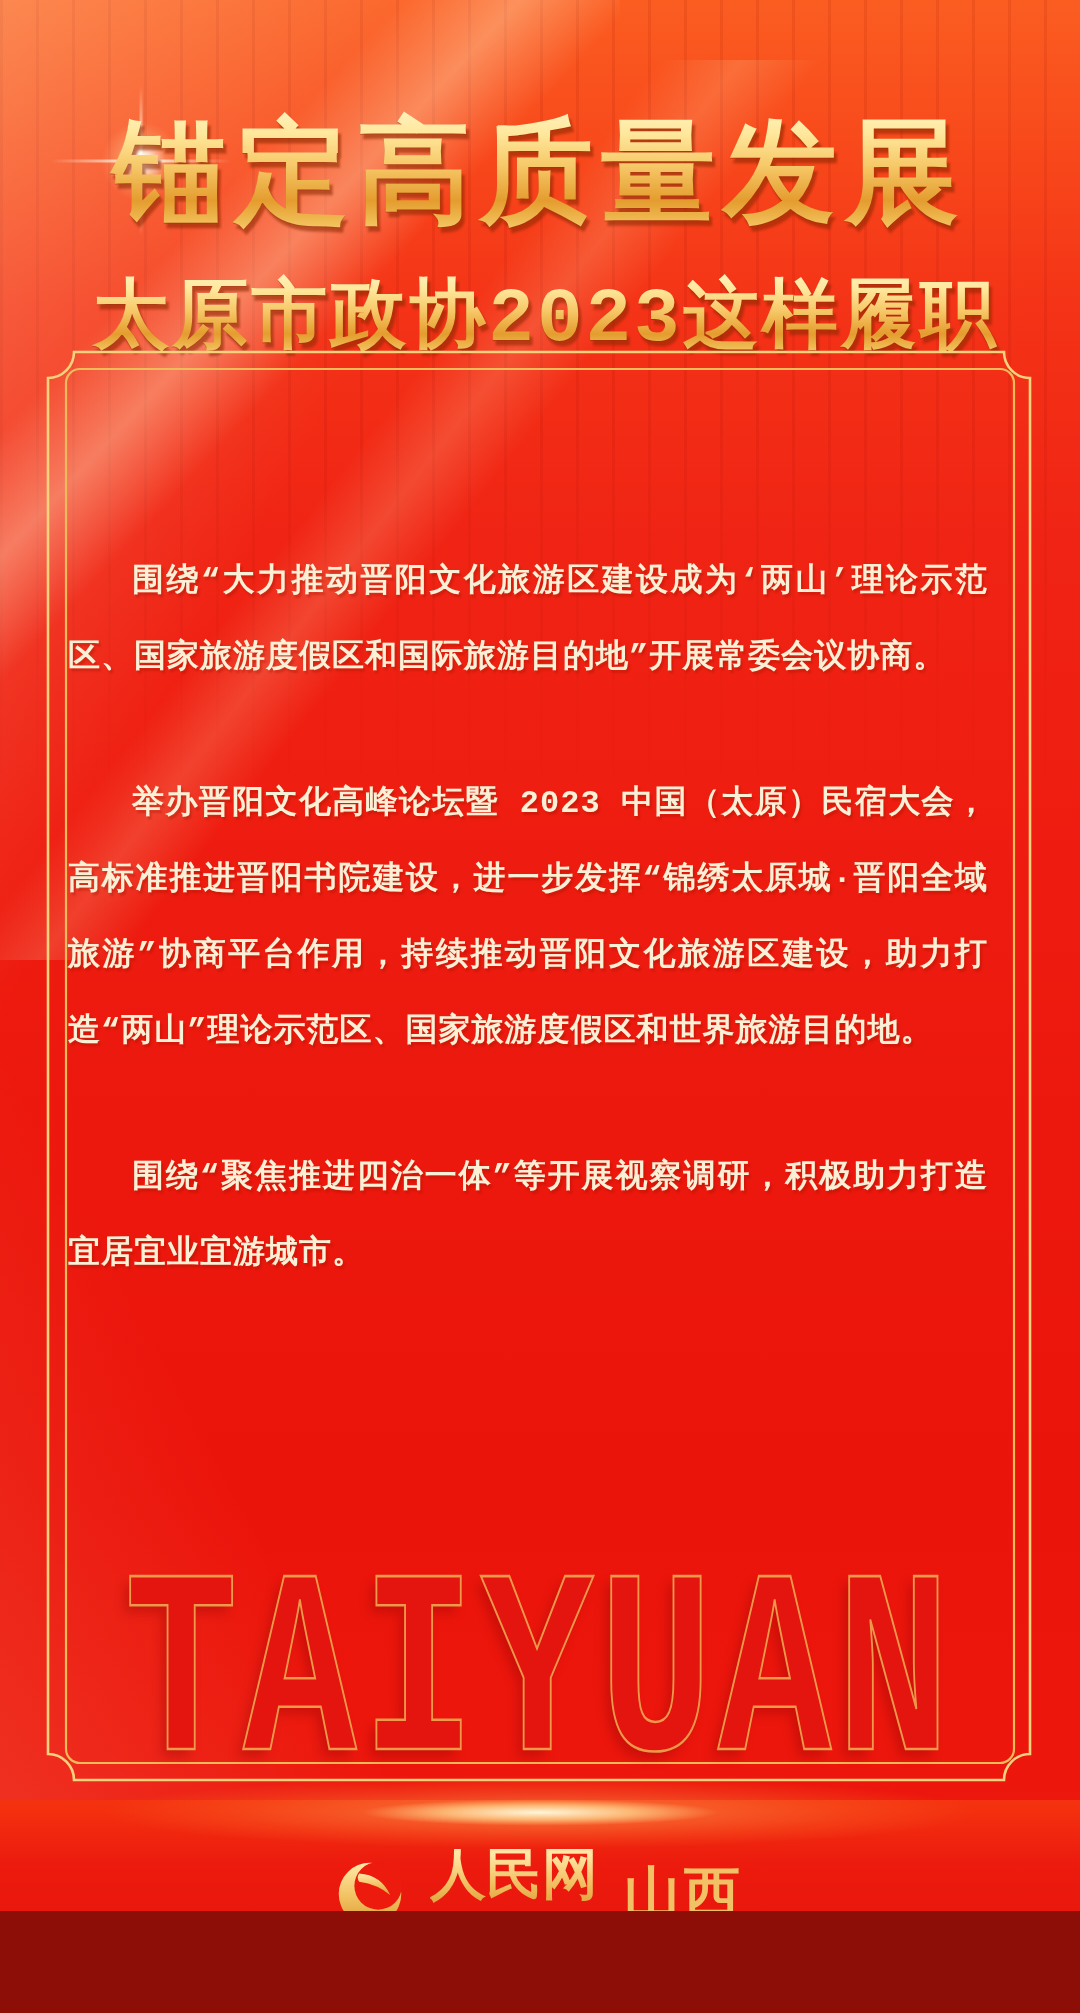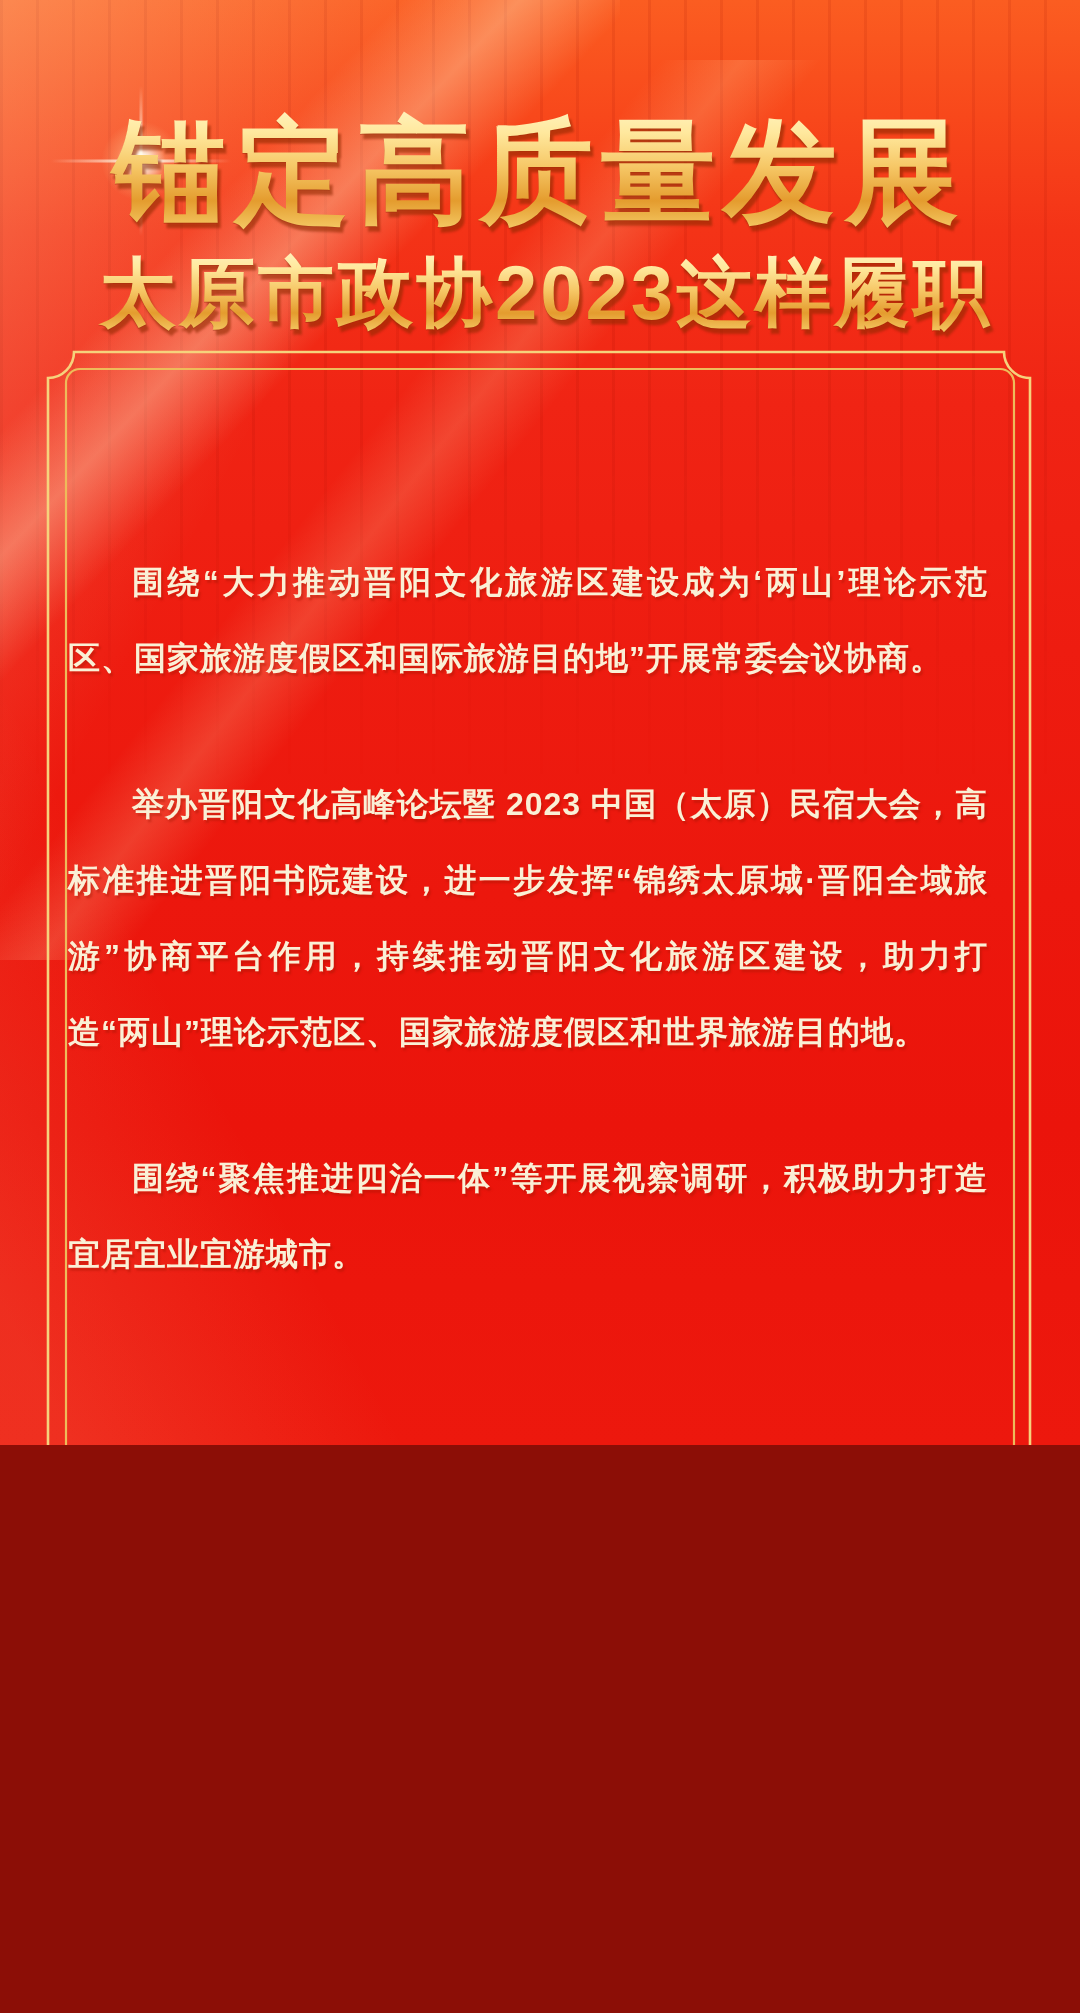--- a/index.html
+++ b/index.html
@@ -8,10 +8,10 @@
   .poster {
     position: relative;
     width: 1080px;
-    height: 1445px;
+    height: 1911px;
     margin: 0 auto;
     overflow: hidden;
-    font-family: Liberation Sans, sans-serif;
+    font-family: Liberation Mono, monospace;
     background:
       linear-gradient(180deg,
         #fb5d21 0%, #f8481b 8%, #f43317 16%, #f02414 28%,

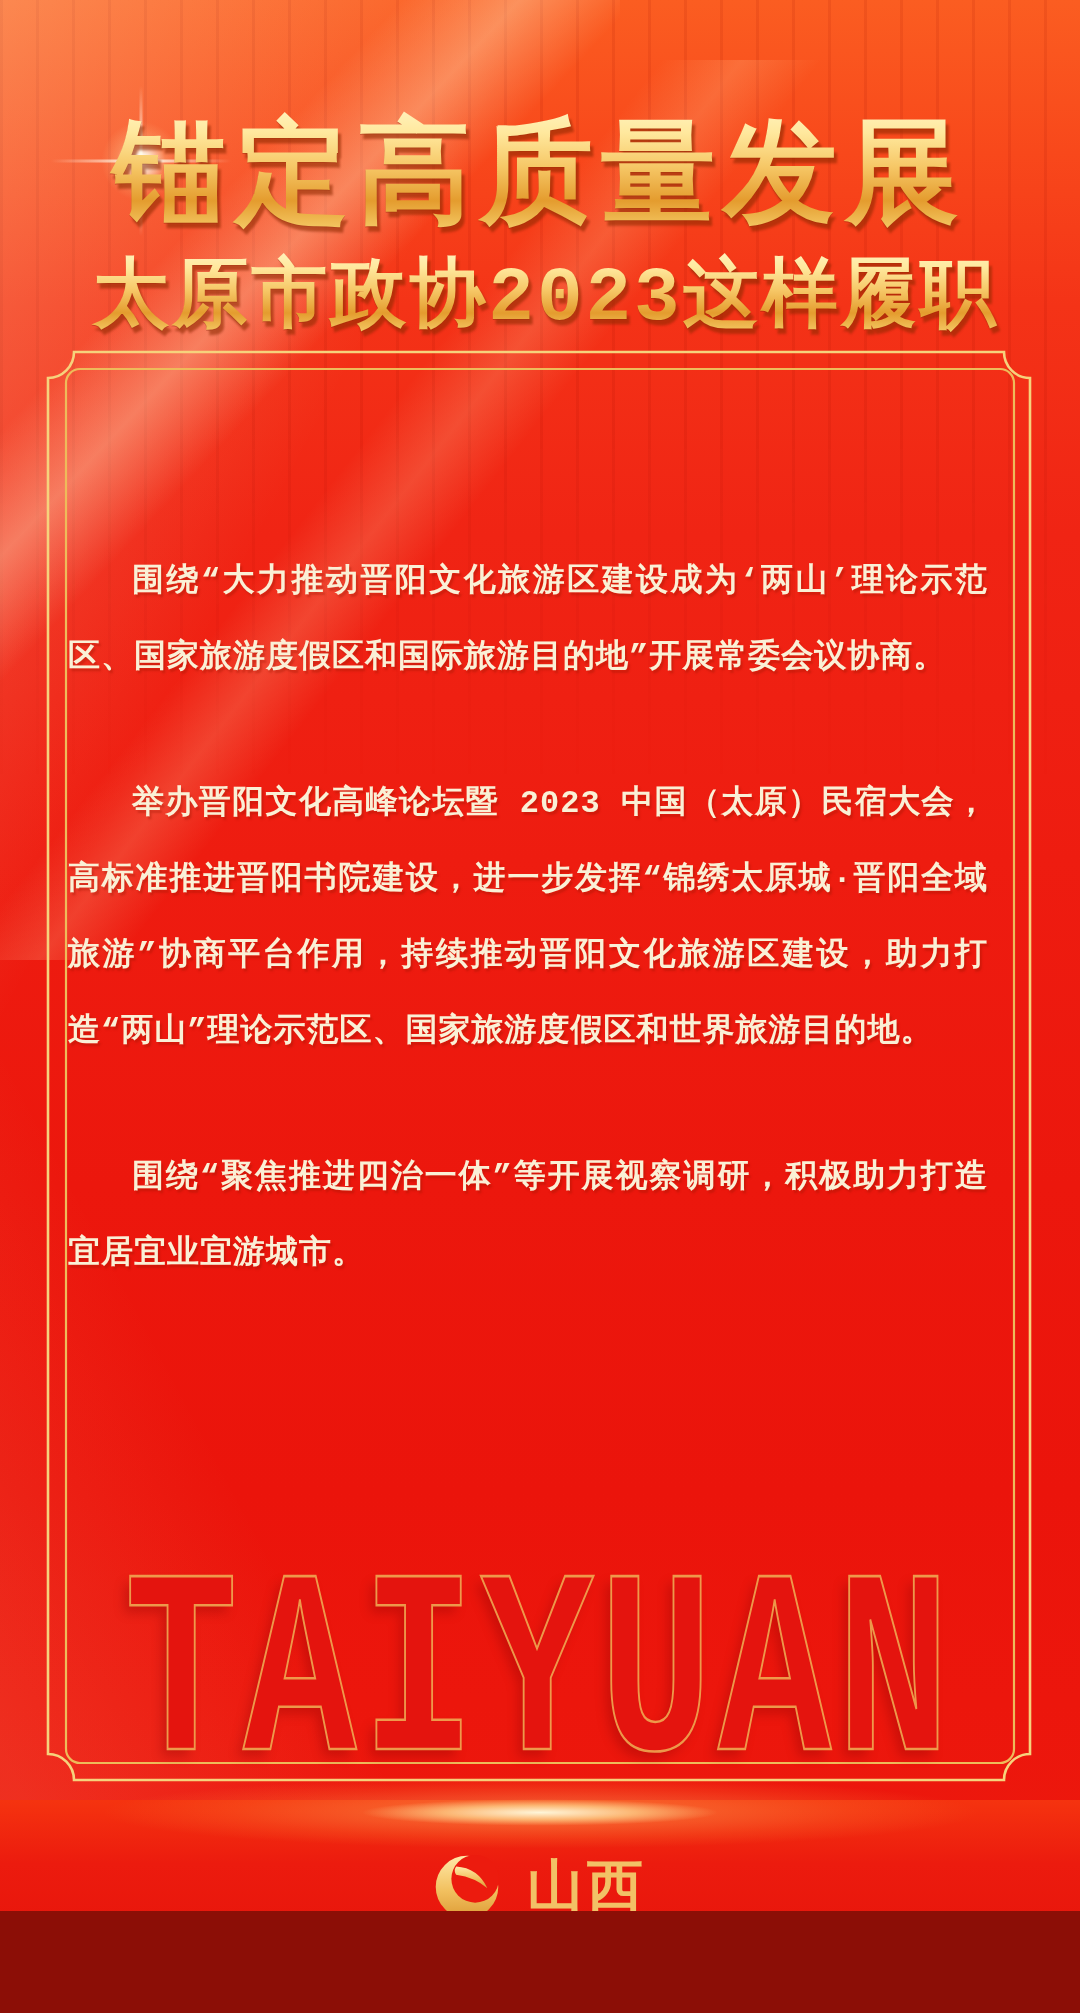--- a/index.html
+++ b/index.html
@@ -69,7 +69,7 @@
     filter: drop-shadow(3px 5px 1px rgba(146,44,0,0.50)) drop-shadow(0 1px 0 rgba(120,30,0,0.35));
   }
   .title    { top: 96px;  font-size: 114px; letter-spacing: 8px; }
-  .subtitle { top: 243px; font-size: 76px;  letter-spacing: 3px; padding-left: 12px; }
+  .subtitle { top: 264px; font-size: 76px;  letter-spacing: 3px; padding-left: 12px; }
 
   
   .frame { position: absolute; left: 0; top: 0; z-index: 2; }

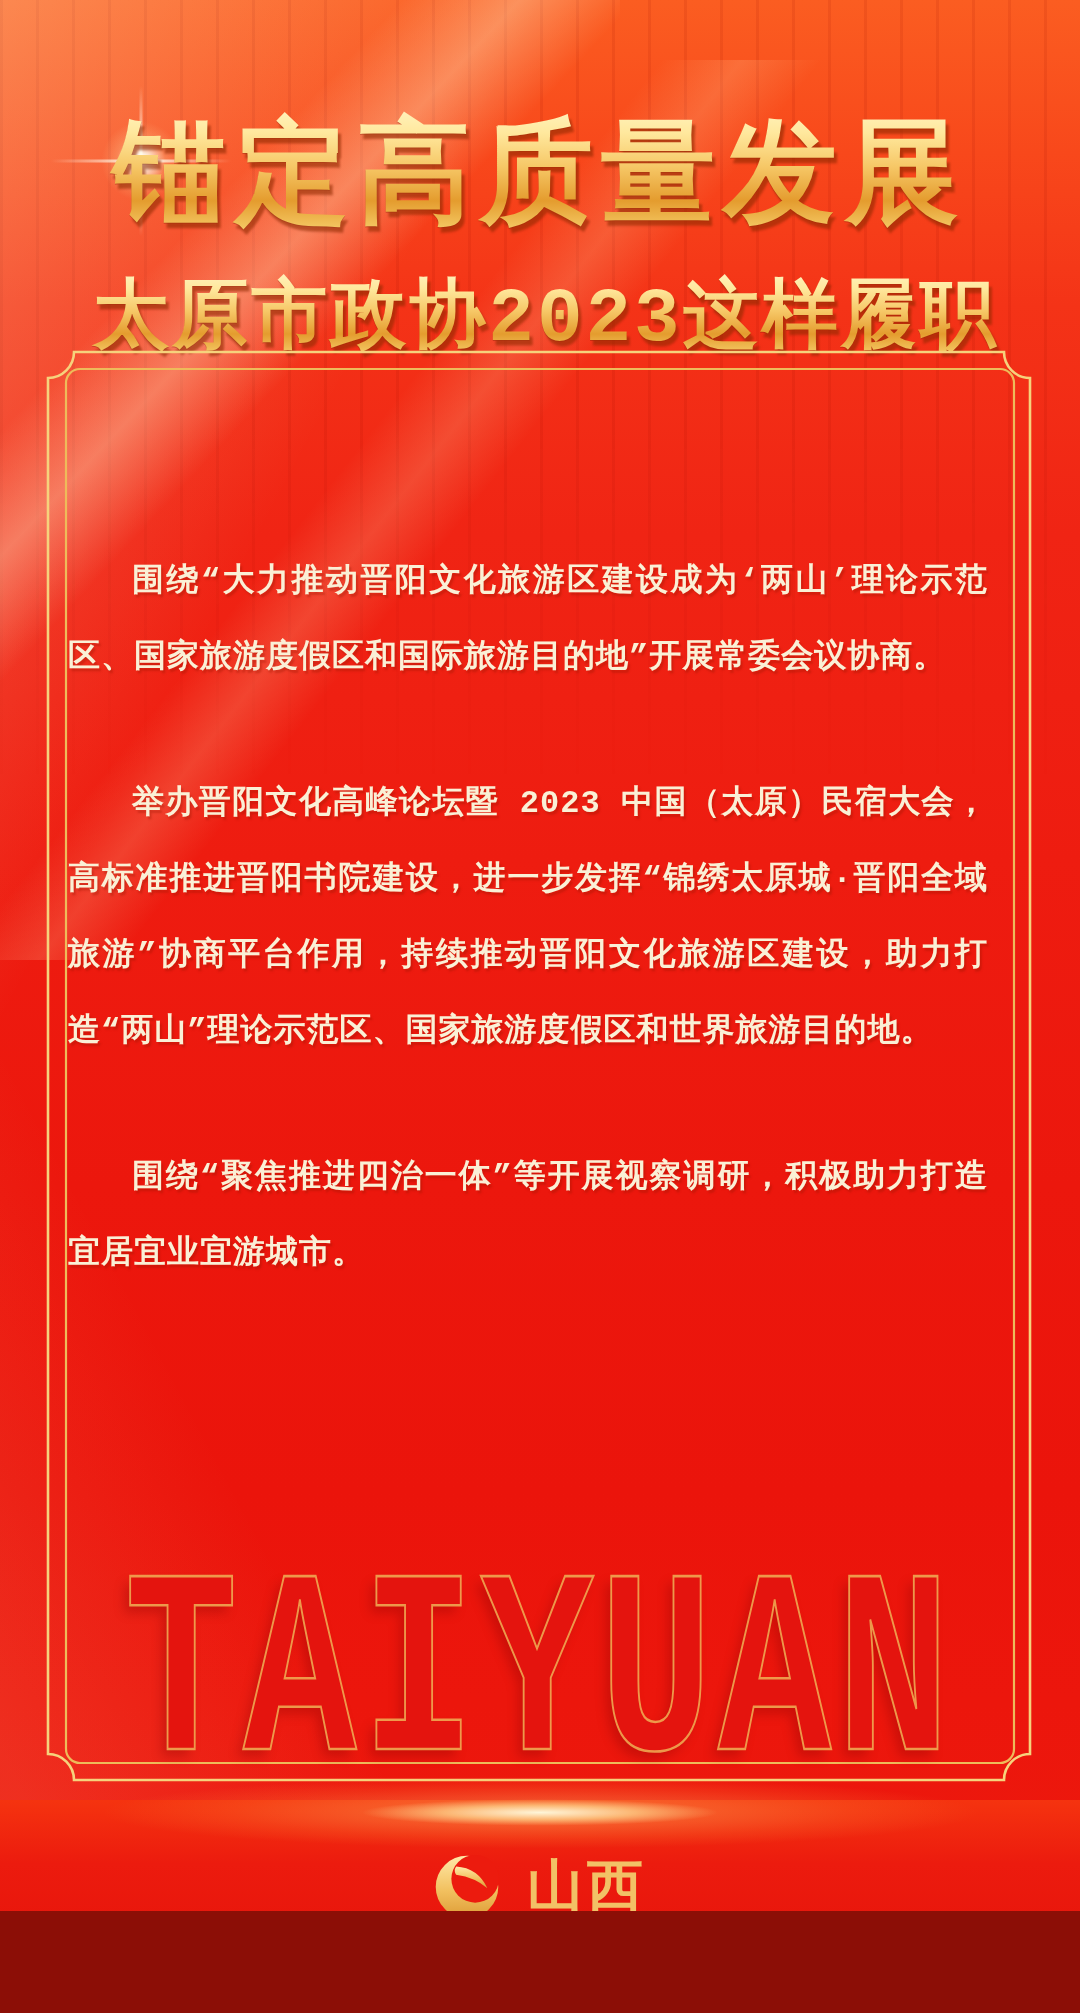--- a/index.html
+++ b/index.html
@@ -198,6 +198,10 @@
 
       <path d="M34 20 Q66 22 80 52 Q62 36 34 32 Q30 26 34 20 Z" fill="url(#goldgrad)"></path>
     </svg>
+    <div class="brand-col">
+      <div class="brand-cn">人民网</div>
+      <div class="brand-domain">people.cn</div>
+    </div>
     <div class="region">山西</div>
   </div>
 

